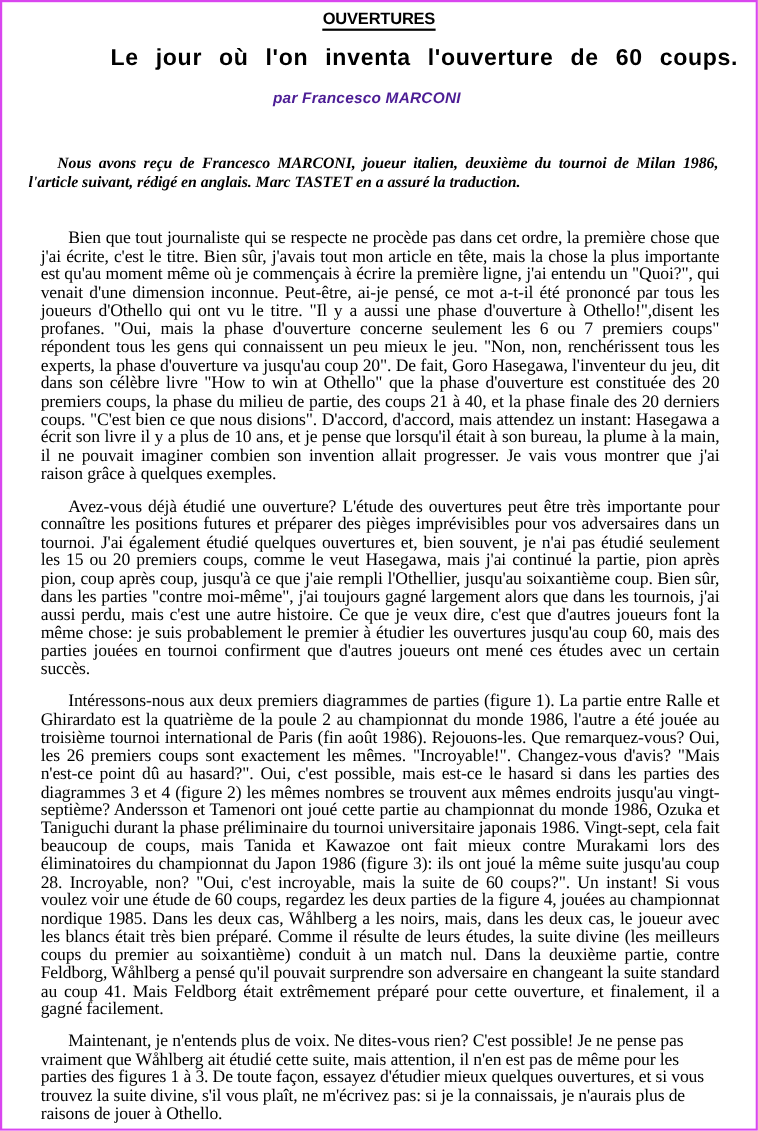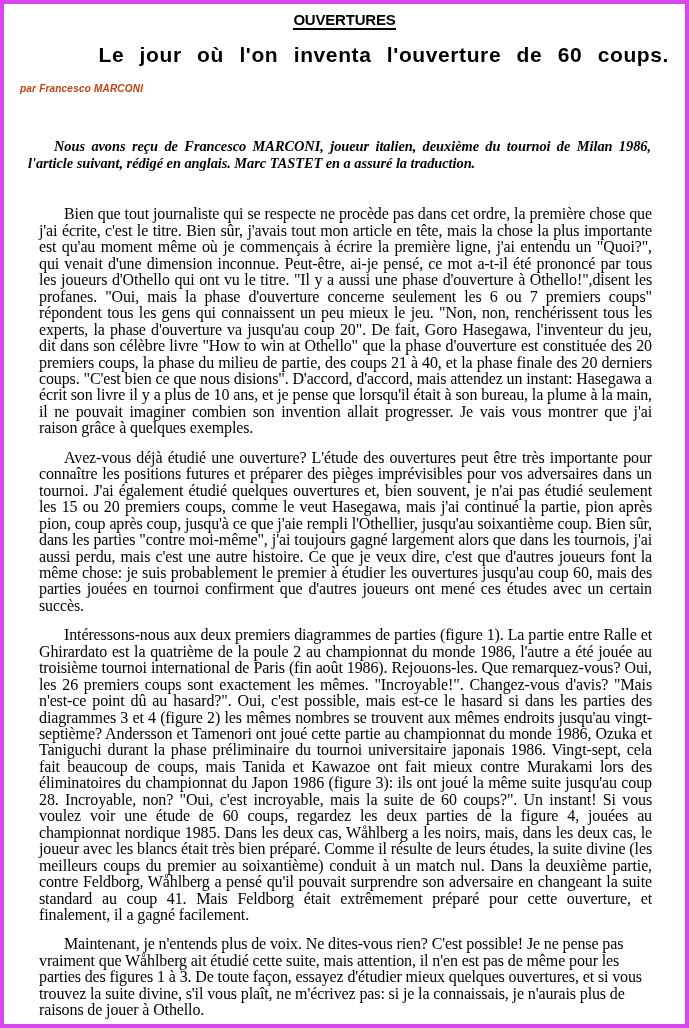--- a/index.html
+++ b/index.html
@@ -16,7 +16,7 @@
     height: 1028px;
     background: #ffffff;
     box-sizing: border-box;
-    border: 4px solid #d946ef;
+    border: 2px solid #d946ef;
     overflow: hidden;
   }
   .inner {

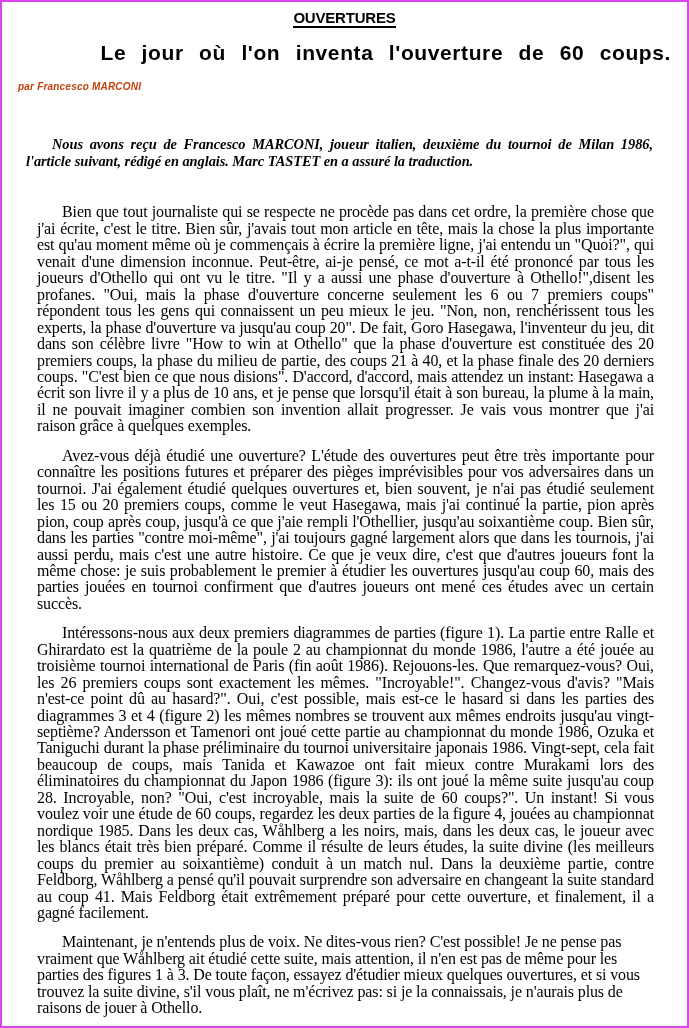--- a/index.html
+++ b/index.html
@@ -65,9 +65,9 @@
     font-family: "Liberation Sans", sans-serif;
     font-weight: bold;
     font-style: italic;
-    font-size: 10px;
-    color: #c2410c;
-    text-align: left;
+    font-size: 14px;
+    color: #4c1d95;
+    text-align: center;
     margin: 16px 22px 0 0;
     letter-spacing: 0.2px;
   }

